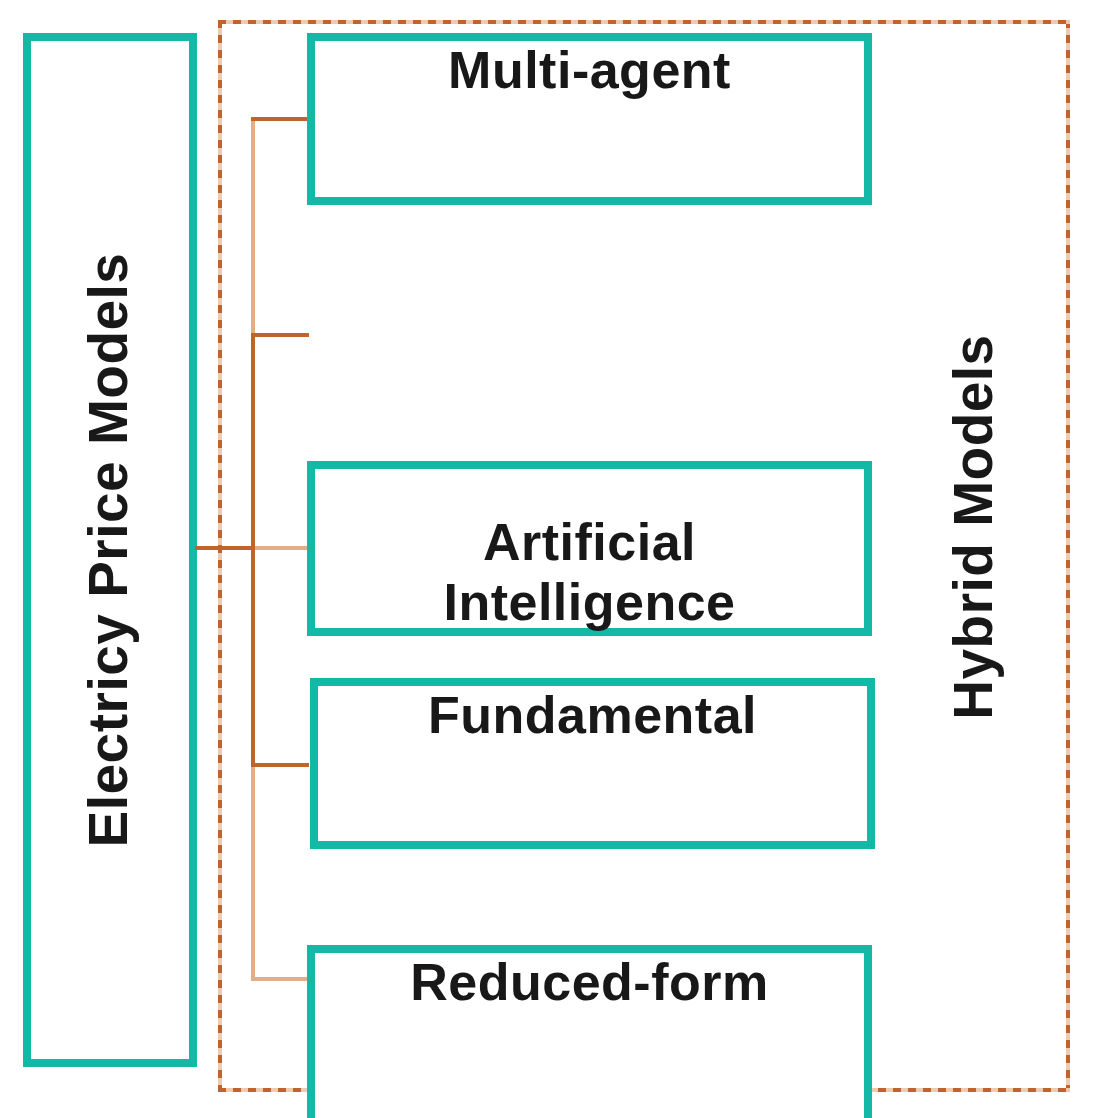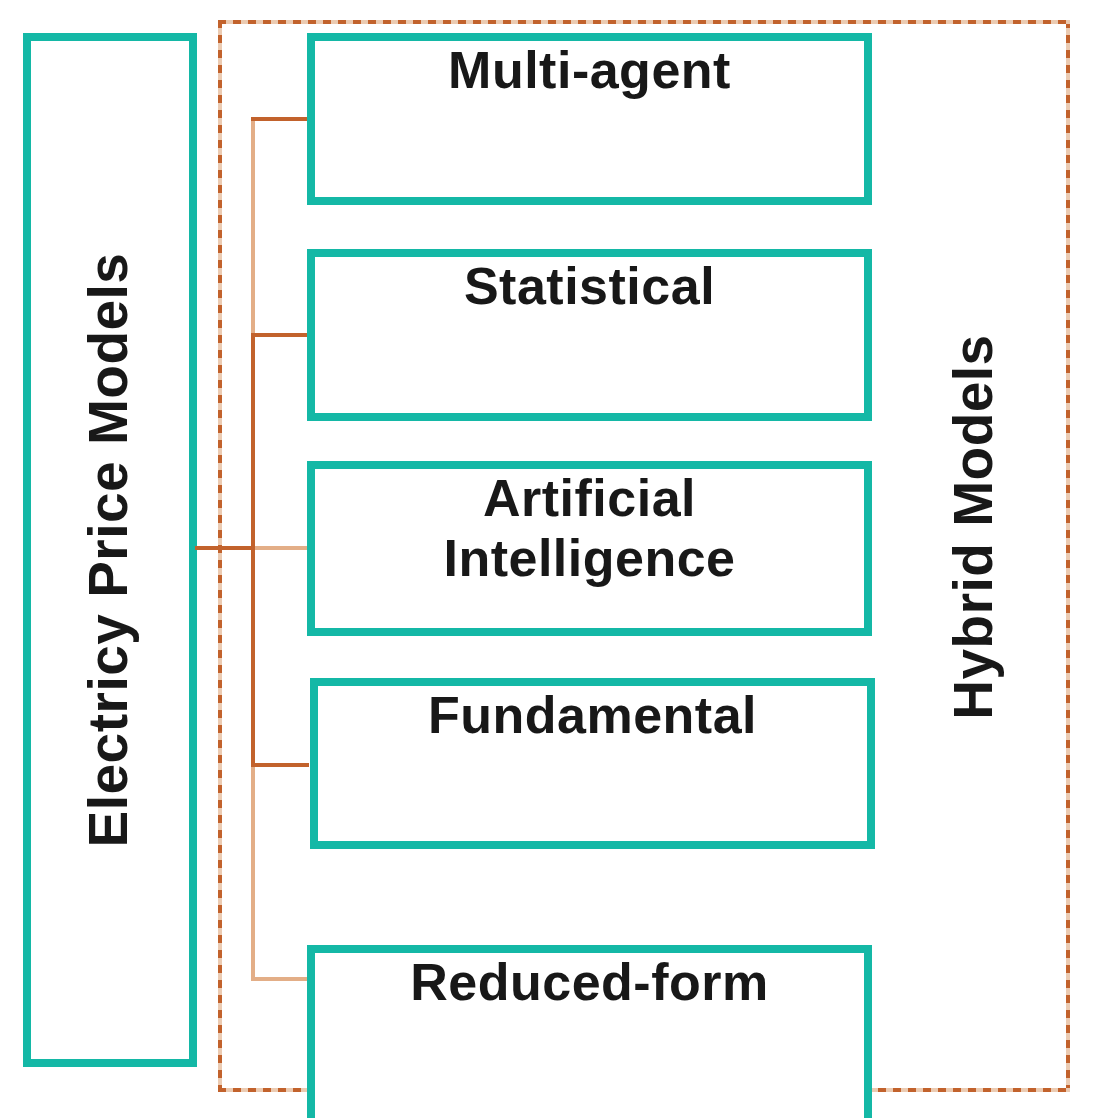--- a/index.html
+++ b/index.html
@@ -81,9 +81,6 @@
     <span class="box-label">Multi-agent</span>
   </div>
 
-  <div class="box" style="left:307px; top:249px; width:565px; height:172px;">
-    <span class="box-label">Statistical</span>
-  </div>
 
   <div class="box" style="left:307px; top:461px; width:565px; height:175px;">
     <span class="box-label narrow">Artificial Intelligence</span>

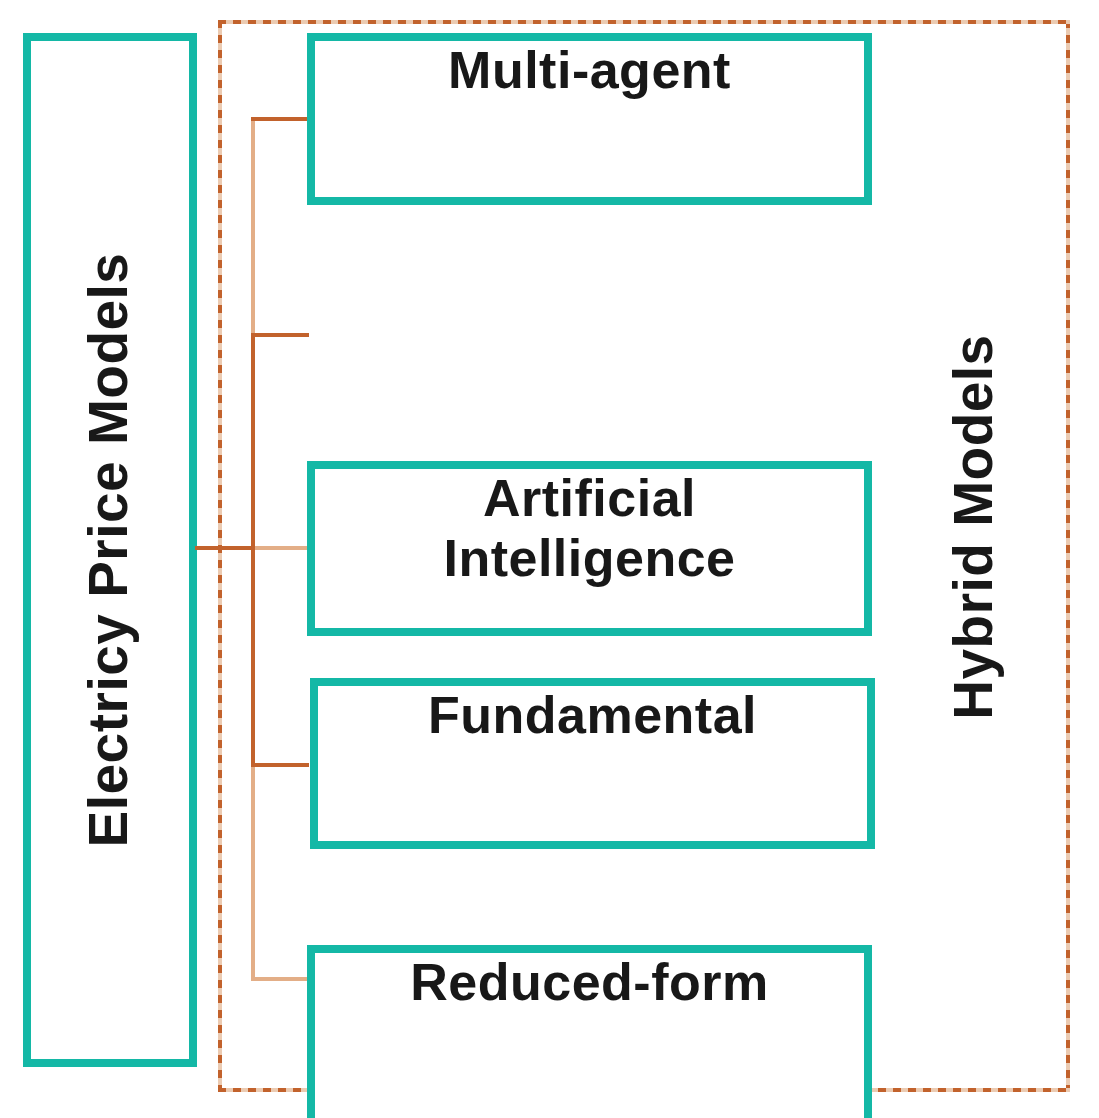--- a/index.html
+++ b/index.html
@@ -28,7 +28,7 @@
     line-height: 1.15;
     letter-spacing: 0.5px;
   }
-  .box-label.narrow { max-width: 430px; }
+  .box-label.narrow { max-width: 430px; margin-top: 44px; }
   .vlabel {
     position: absolute;
     white-space: nowrap;

